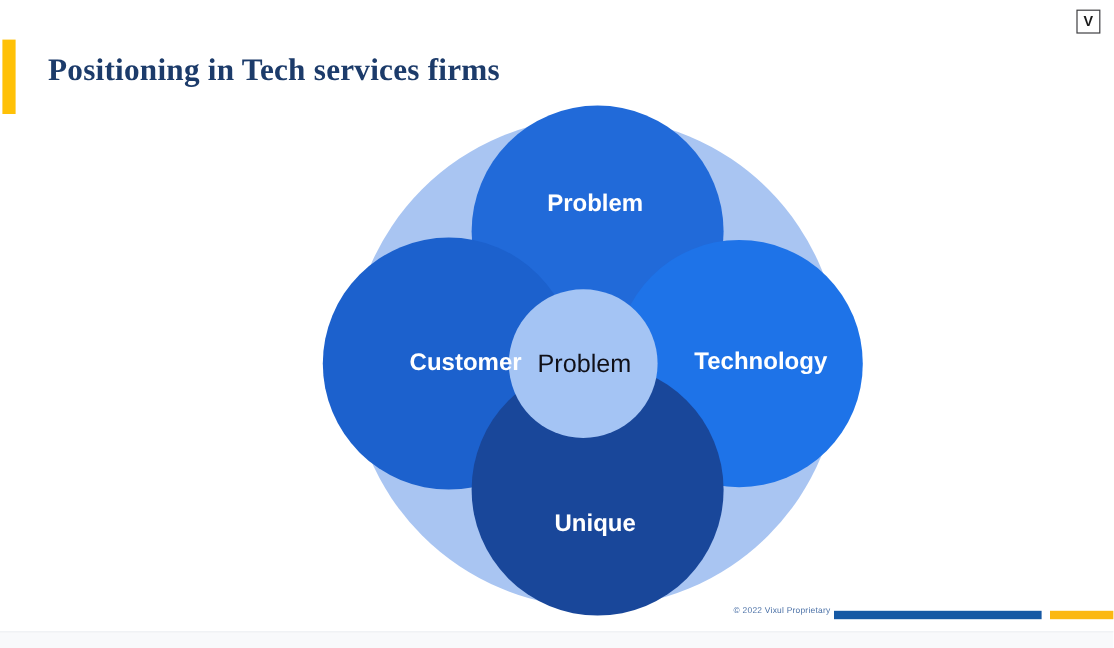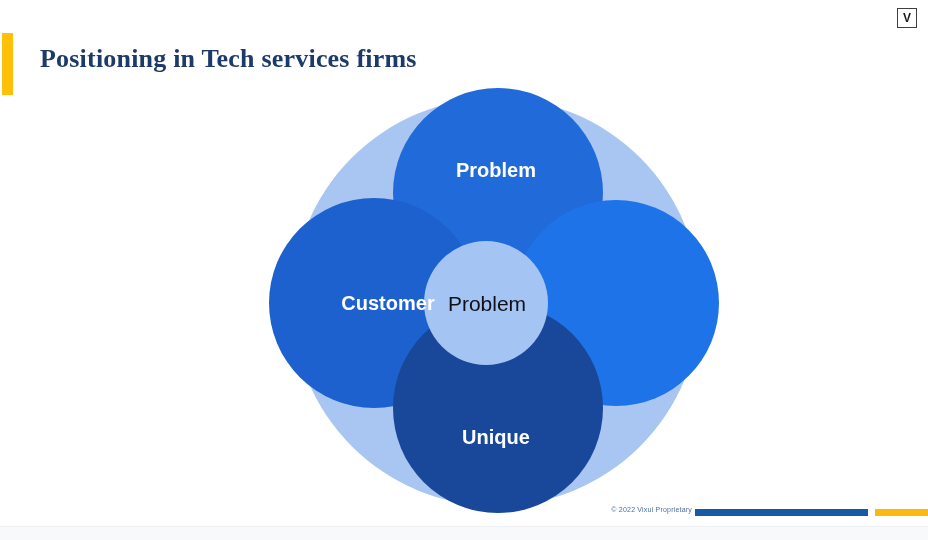--- a/index.html
+++ b/index.html
@@ -92,6 +92,7 @@
 
   <div class="petal-label label-customer" style="color: rgb(255, 255, 255);">Customer</div>
 
+  <div class="petal-label label-technology" style="color: rgb(255, 255, 255);">Technology</div>
 
   <div class="petal-label label-process" style="color: rgb(255, 255, 255);">Unique</div>
 

